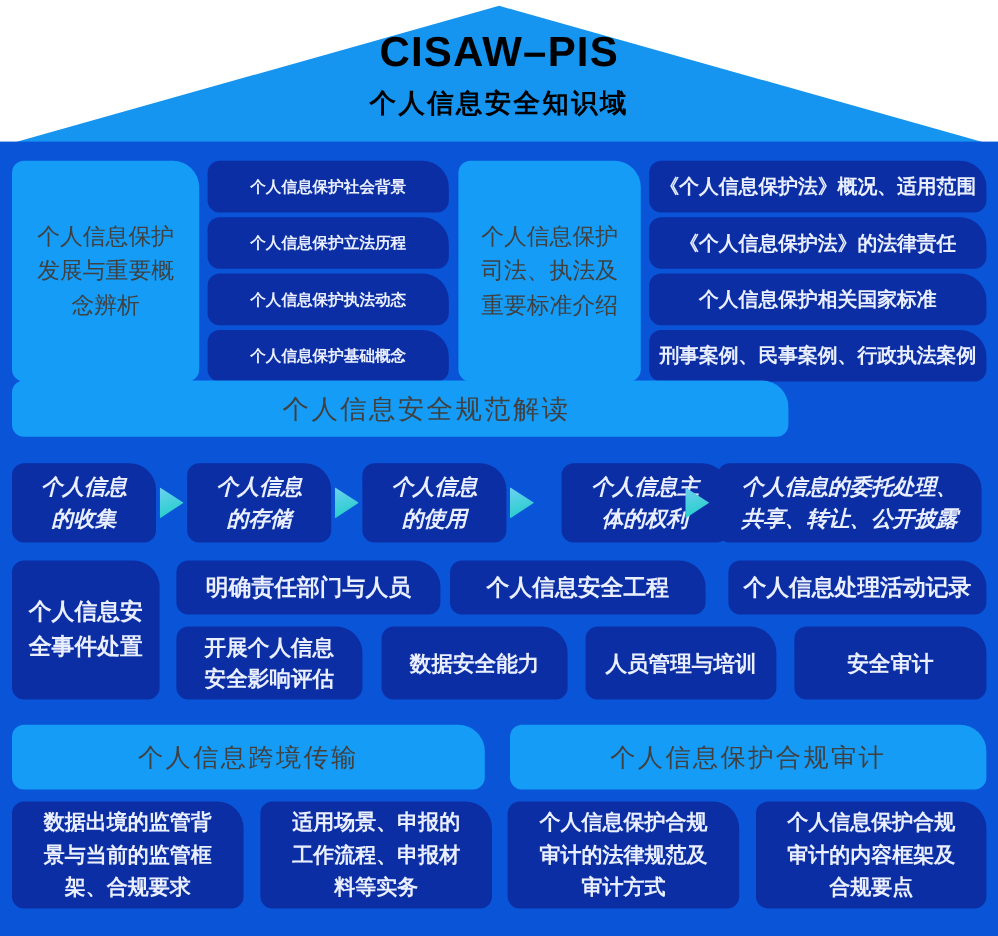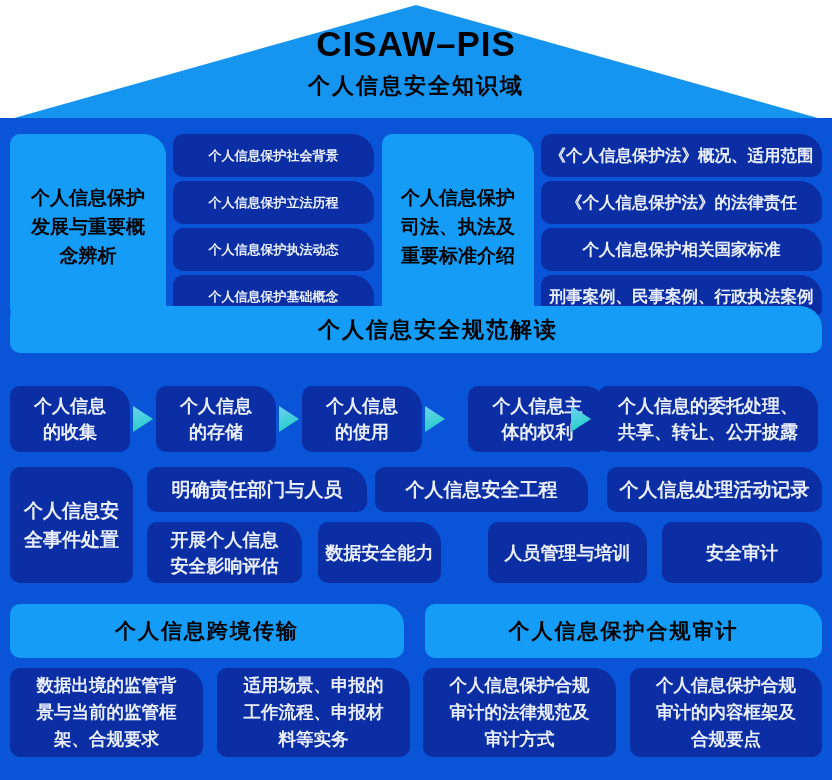--- a/index.html
+++ b/index.html
@@ -28,7 +28,7 @@
     border-radius:10px 22px 10px 10px;
   }
   .hl{
-    background:var(--hl,#149cf6);color:#000000;font-weight:700;
+    background:var(--hl,#149cf6);color:#404040;font-weight:400;
   }
   .navy{
     background:var(--navy,#0b2ea4);color:var(--navy-text,#e9efff);font-weight:600;

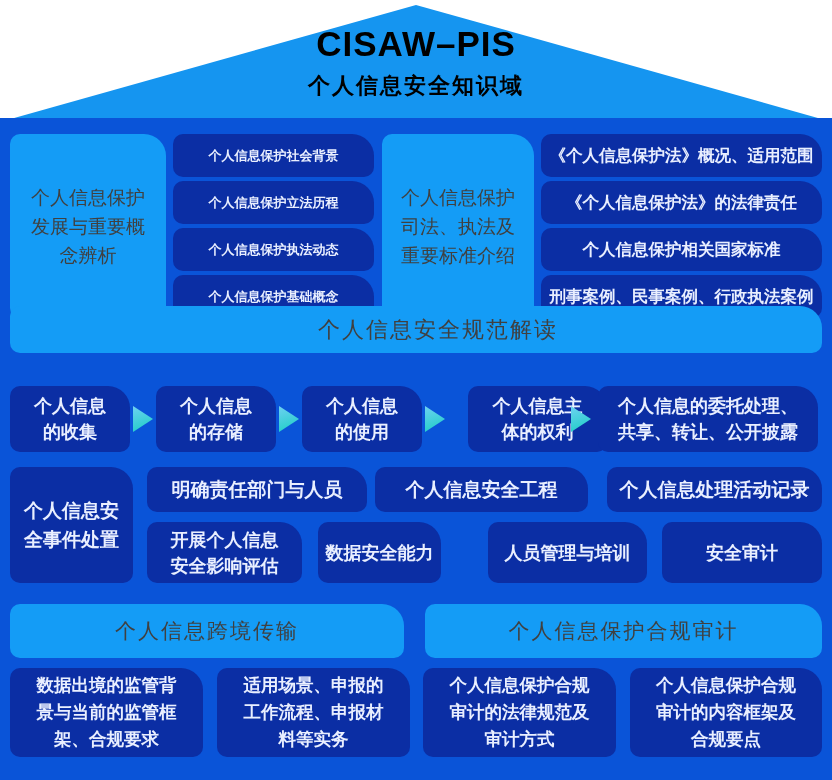--- a/index.html
+++ b/index.html
@@ -47,7 +47,7 @@
   .c4       {left:541px;width:281px;height:43px;font-size:16.5px;}
   .r1a{top:134px;} .r1b{top:181px;} .r1c{top:228px;} .r1d{top:275px;}
   
-  .spec-banner{left:10px;top:306px;width:812px;height:47px;padding-left:44px;}
+  .spec-banner{left:10px;top:317px;width:647px;height:47px;padding-left:44px;}
   
   .flow{top:386px;height:66px;font-size:18px;line-height:26px;}
   .f1{left:10px;width:120px;} .f2{left:156px;width:120px;} .f3{left:302px;width:120px;}

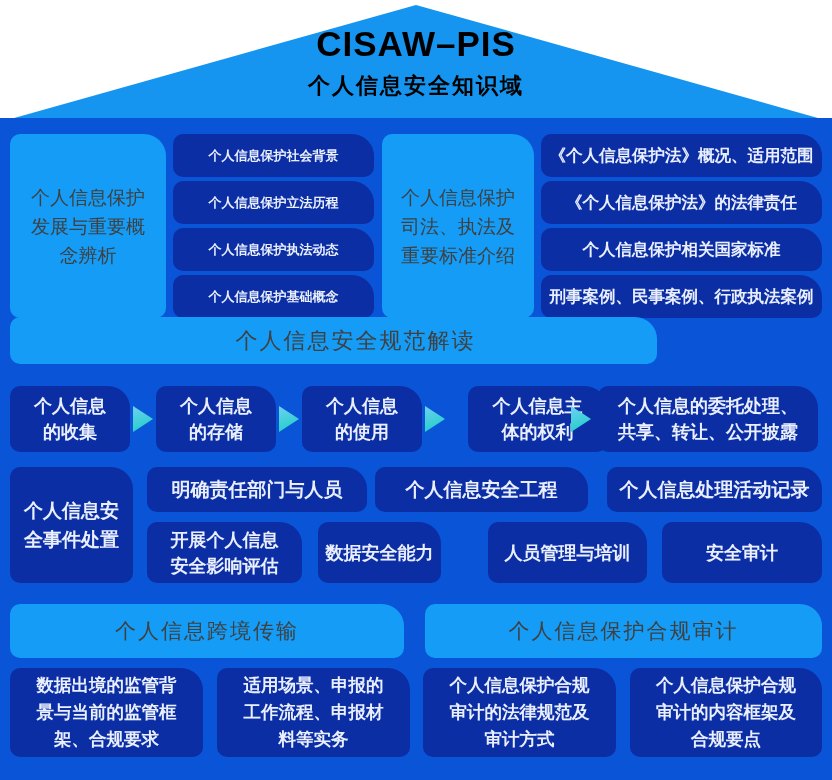--- a/index.html
+++ b/index.html
@@ -49,7 +49,7 @@
   
   .spec-banner{left:10px;top:317px;width:647px;height:47px;padding-left:44px;}
   
-  .flow{top:386px;height:66px;font-size:18px;line-height:26px;}
+  .flow{top:386px;height:66px;font-size:18px;line-height:26px;font-style:italic;}
   .f1{left:10px;width:120px;} .f2{left:156px;width:120px;} .f3{left:302px;width:120px;}
   .f4{left:468px;width:139px;} .f5{left:598px;width:220px;}
   .ar{top:406px;} .ar1{left:133px;} .ar2{left:279px;} .ar3{left:425px;} .ar4{left:571px;}

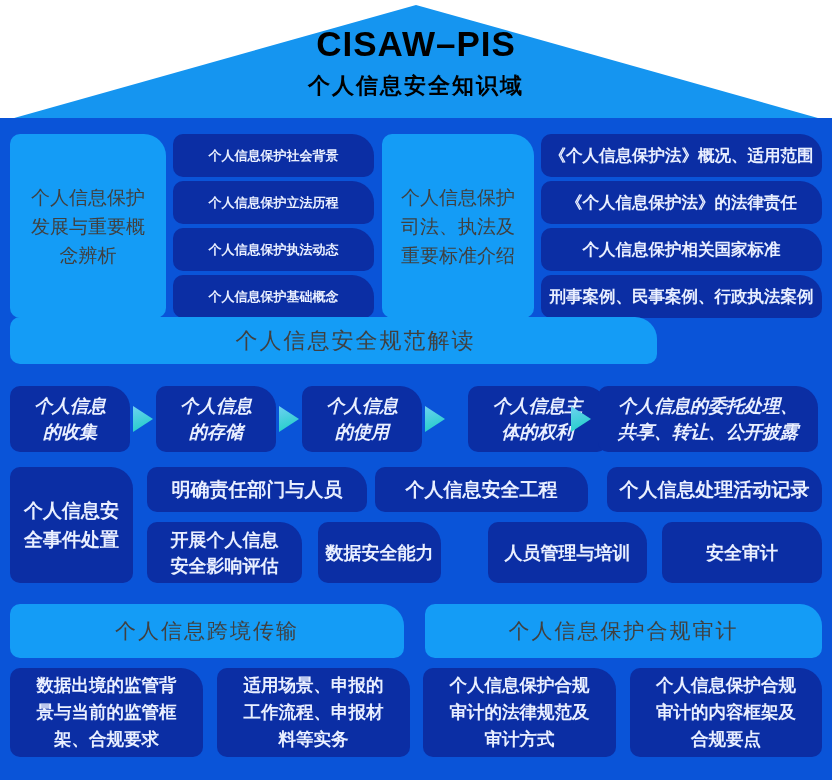--- a/index.html
+++ b/index.html
@@ -58,7 +58,7 @@
   .m1{top:467px;height:45px;font-size:19px;}
   .m1a{left:147px;width:220px;} .m1b{left:375px;width:213px;} .m1c{left:607px;width:215px;}
   .m2{top:522px;height:61px;font-size:18px;line-height:26px;}
-  .m2a{left:147px;width:155px;} .m2b{left:318px;width:123px;}
+  .m2a{left:147px;width:155px;} .m2b{left:318px;width:155px;}
   .m2c{left:488px;width:159px;} .m2d{left:662px;width:160px;}
   
   .bn{top:604px;height:54px;font-size:21px;letter-spacing:2px;}

